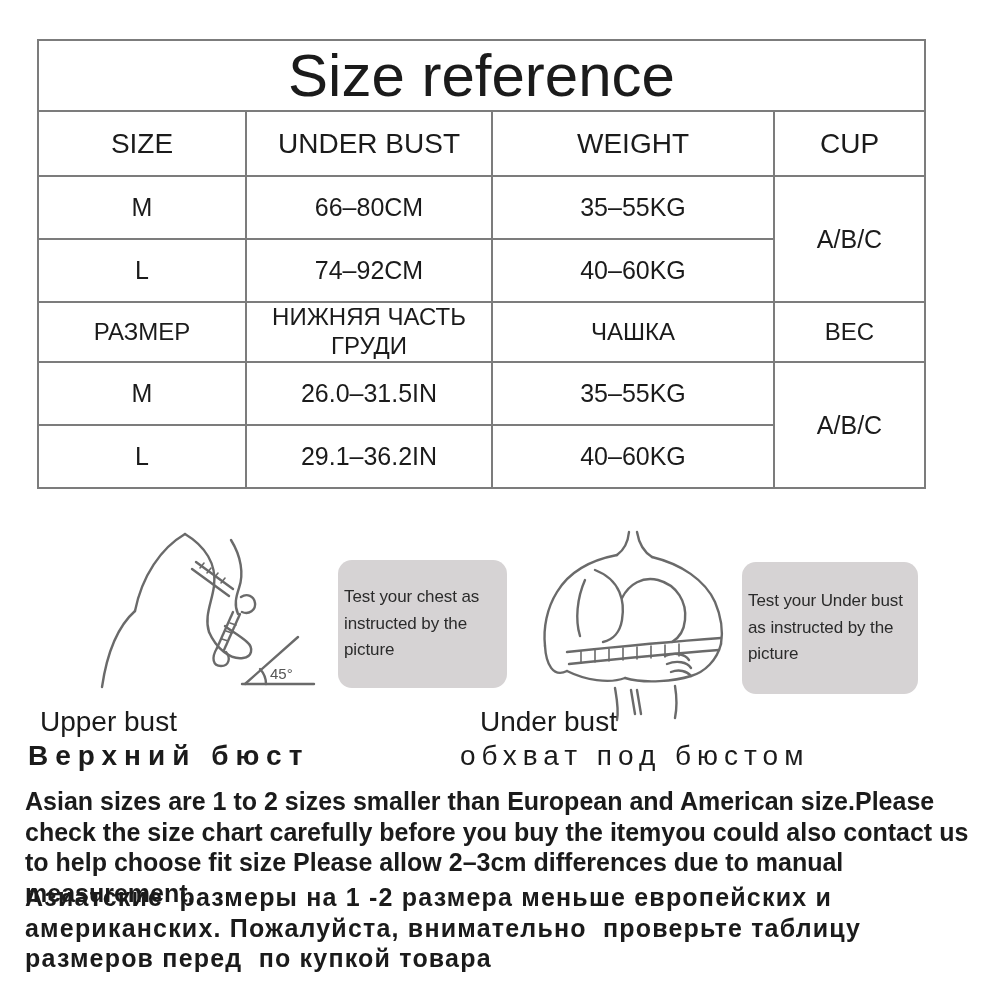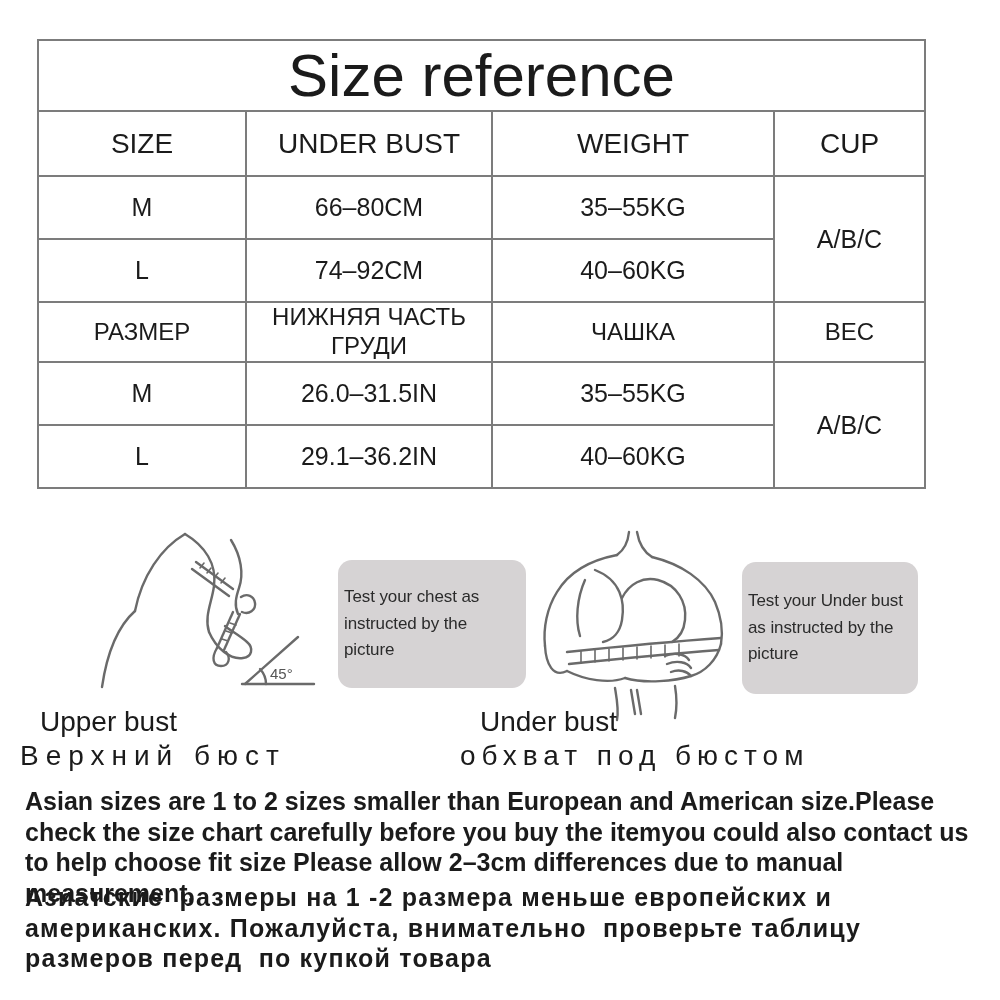--- a/index.html
+++ b/index.html
@@ -36,7 +36,7 @@
     font-size:17px; line-height:1.55; letter-spacing:-0.1px; color:#2b2b2b;
     padding:0 6px; box-sizing:border-box;
   }
-  #note-left  { left:338px; top:560px; width:188px; height:128px; }
+  #note-left  { left:338px; top:560px; width:169px; height:128px; }
   #note-right { left:742px; top:562px; width:176px; height:132px; }
 
   .caption { position:absolute; text-align:left; font-size:28px; }

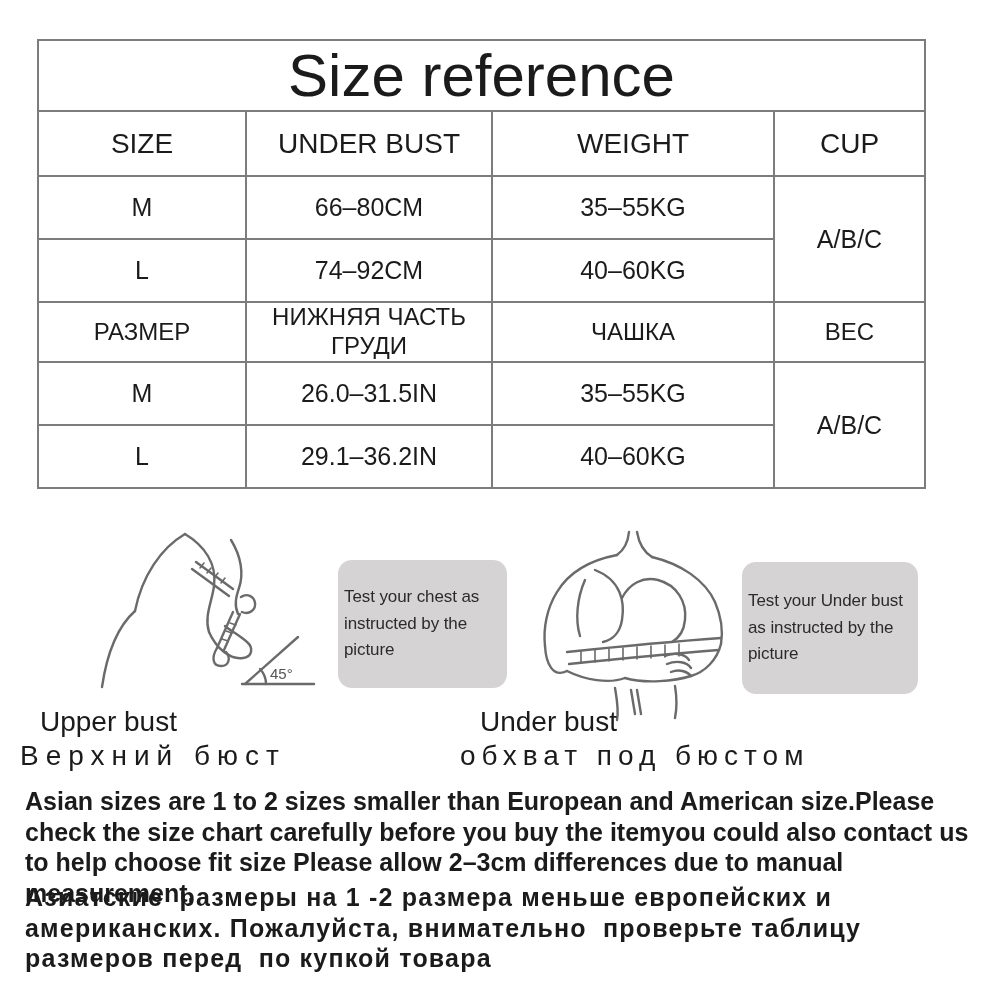--- a/index.html
+++ b/index.html
@@ -41,7 +41,7 @@
 
   .caption { position:absolute; text-align:left; font-size:28px; }
   #caption-left-en  { left:40px;  top:706px; width:300px; }
-  #caption-left-ru  { left:20px;  top:740px; width:340px; letter-spacing:7px; }
+  #caption-left-ru  { left:28px;  top:740px; width:340px; letter-spacing:7px;font-weight:bold; }
   #caption-right-en { left:480px; top:706px; width:340px; }
   #caption-right-ru { left:460px; top:740px; width:380px; letter-spacing:6px; }
 

